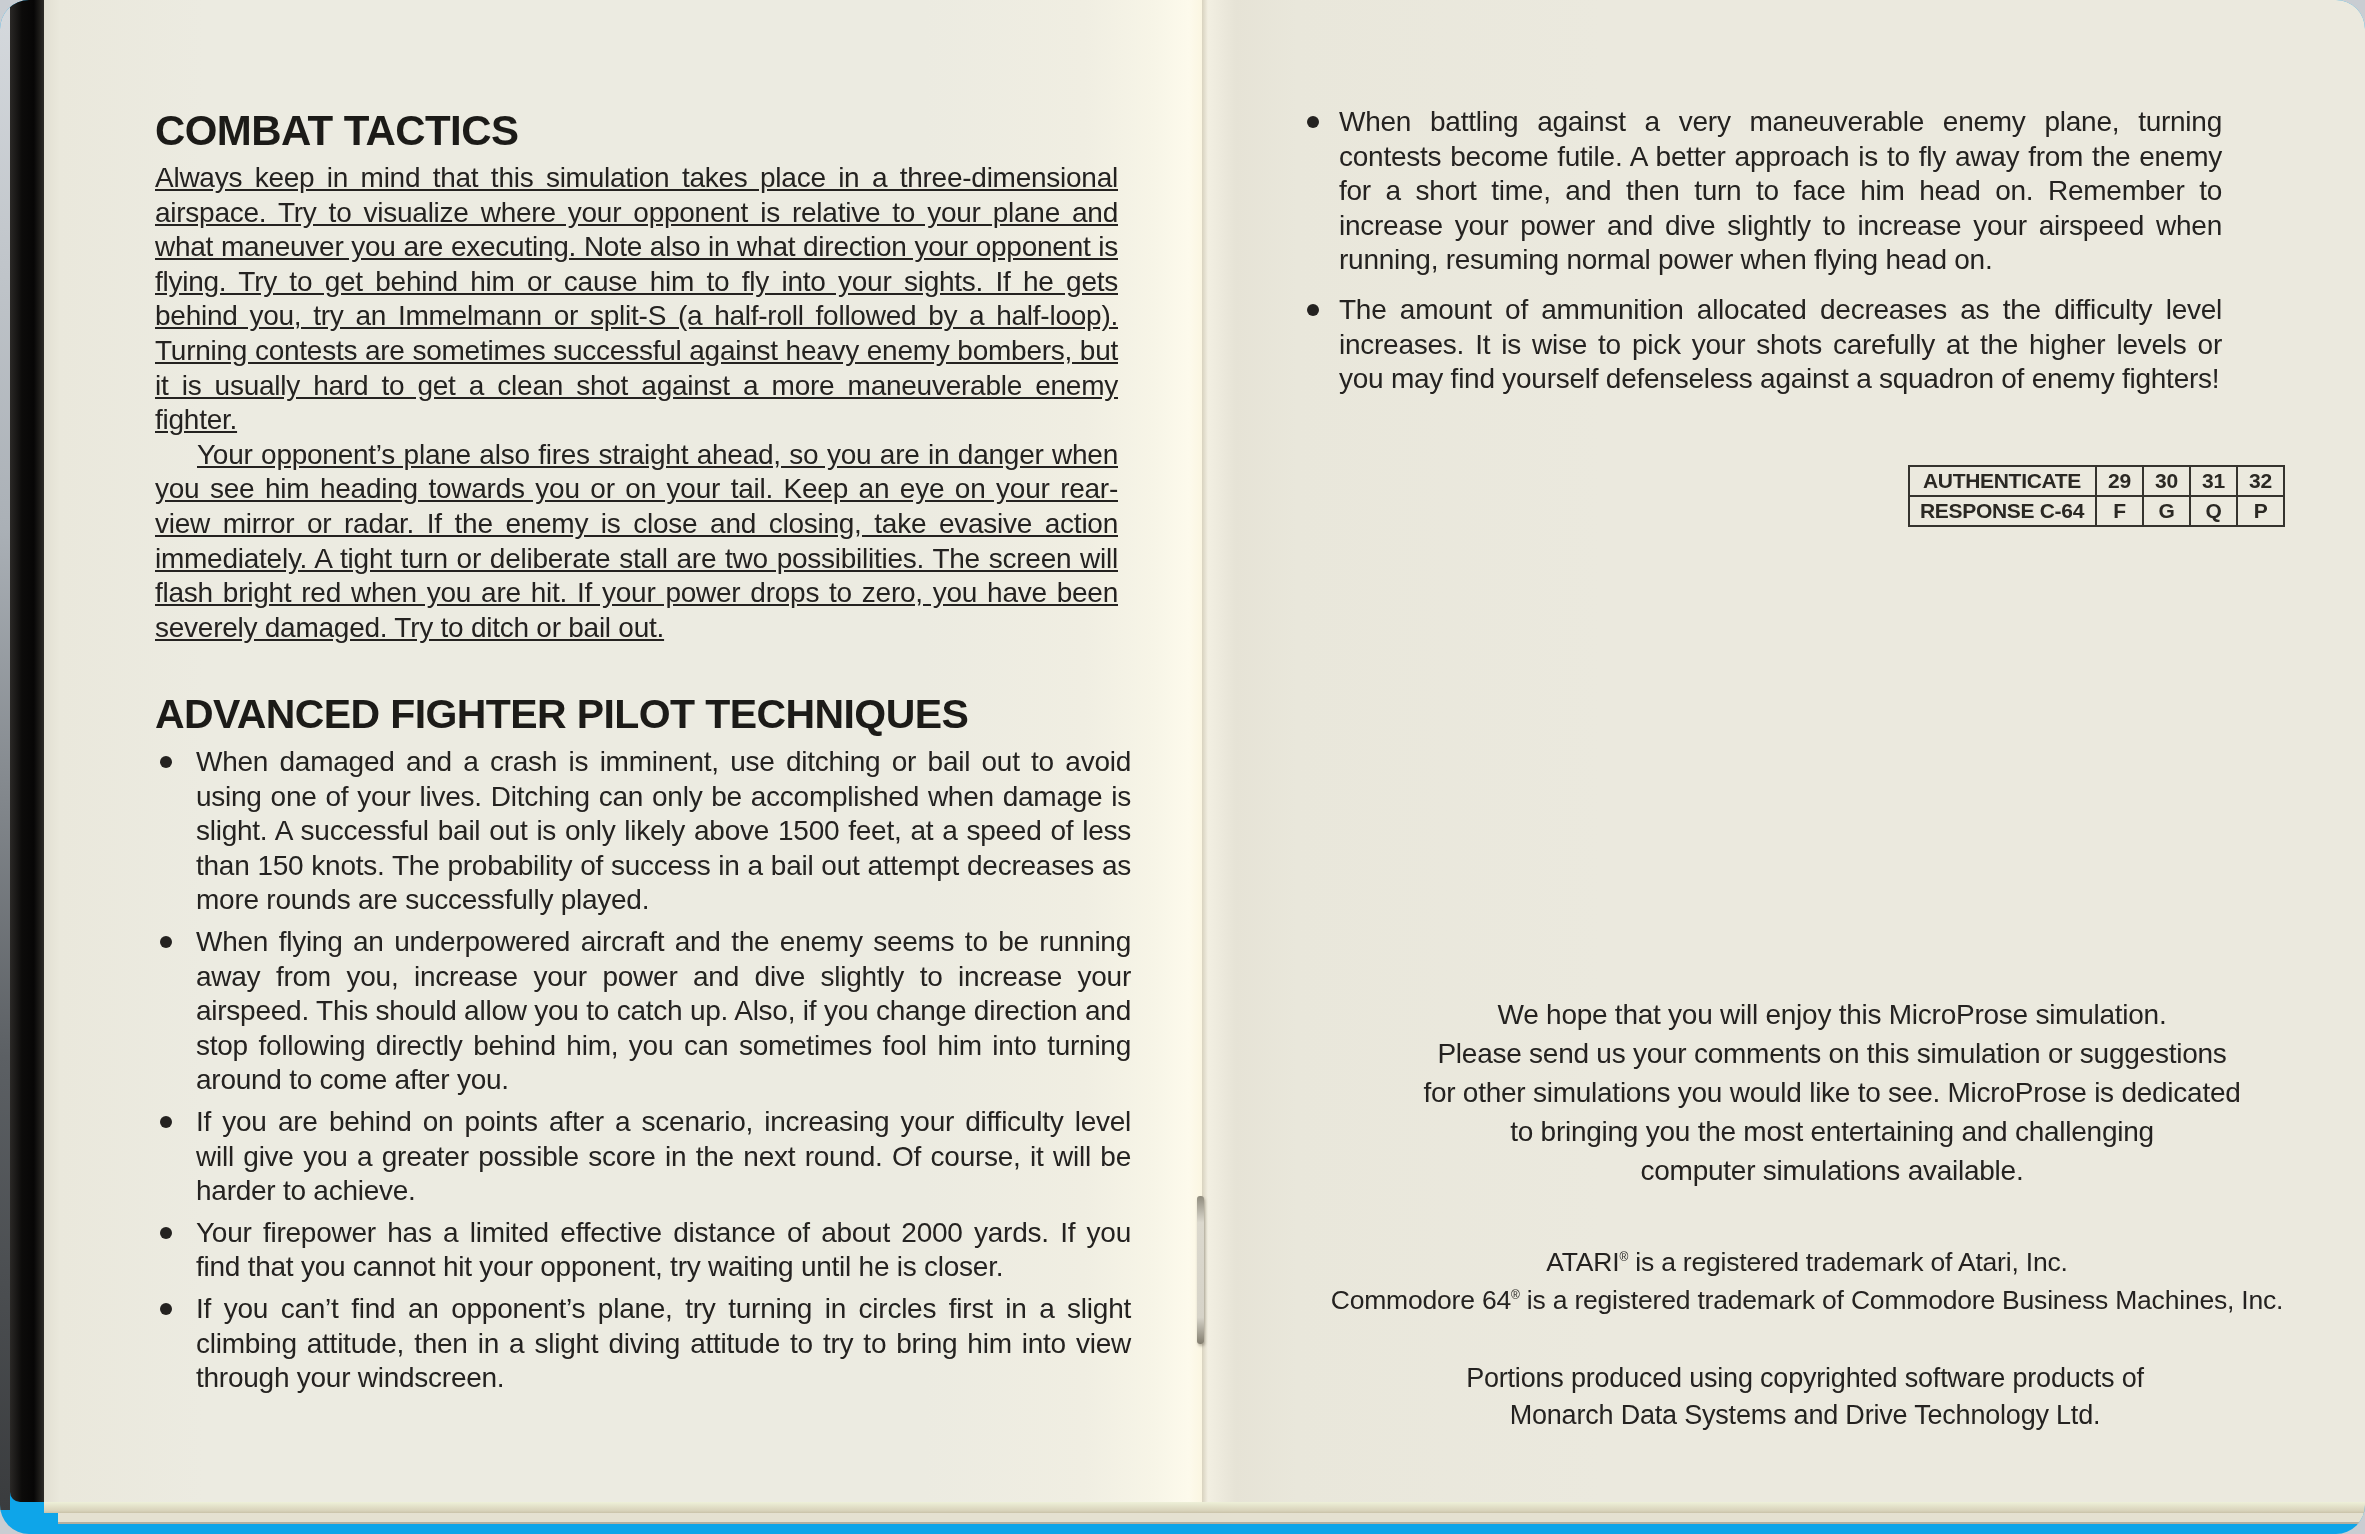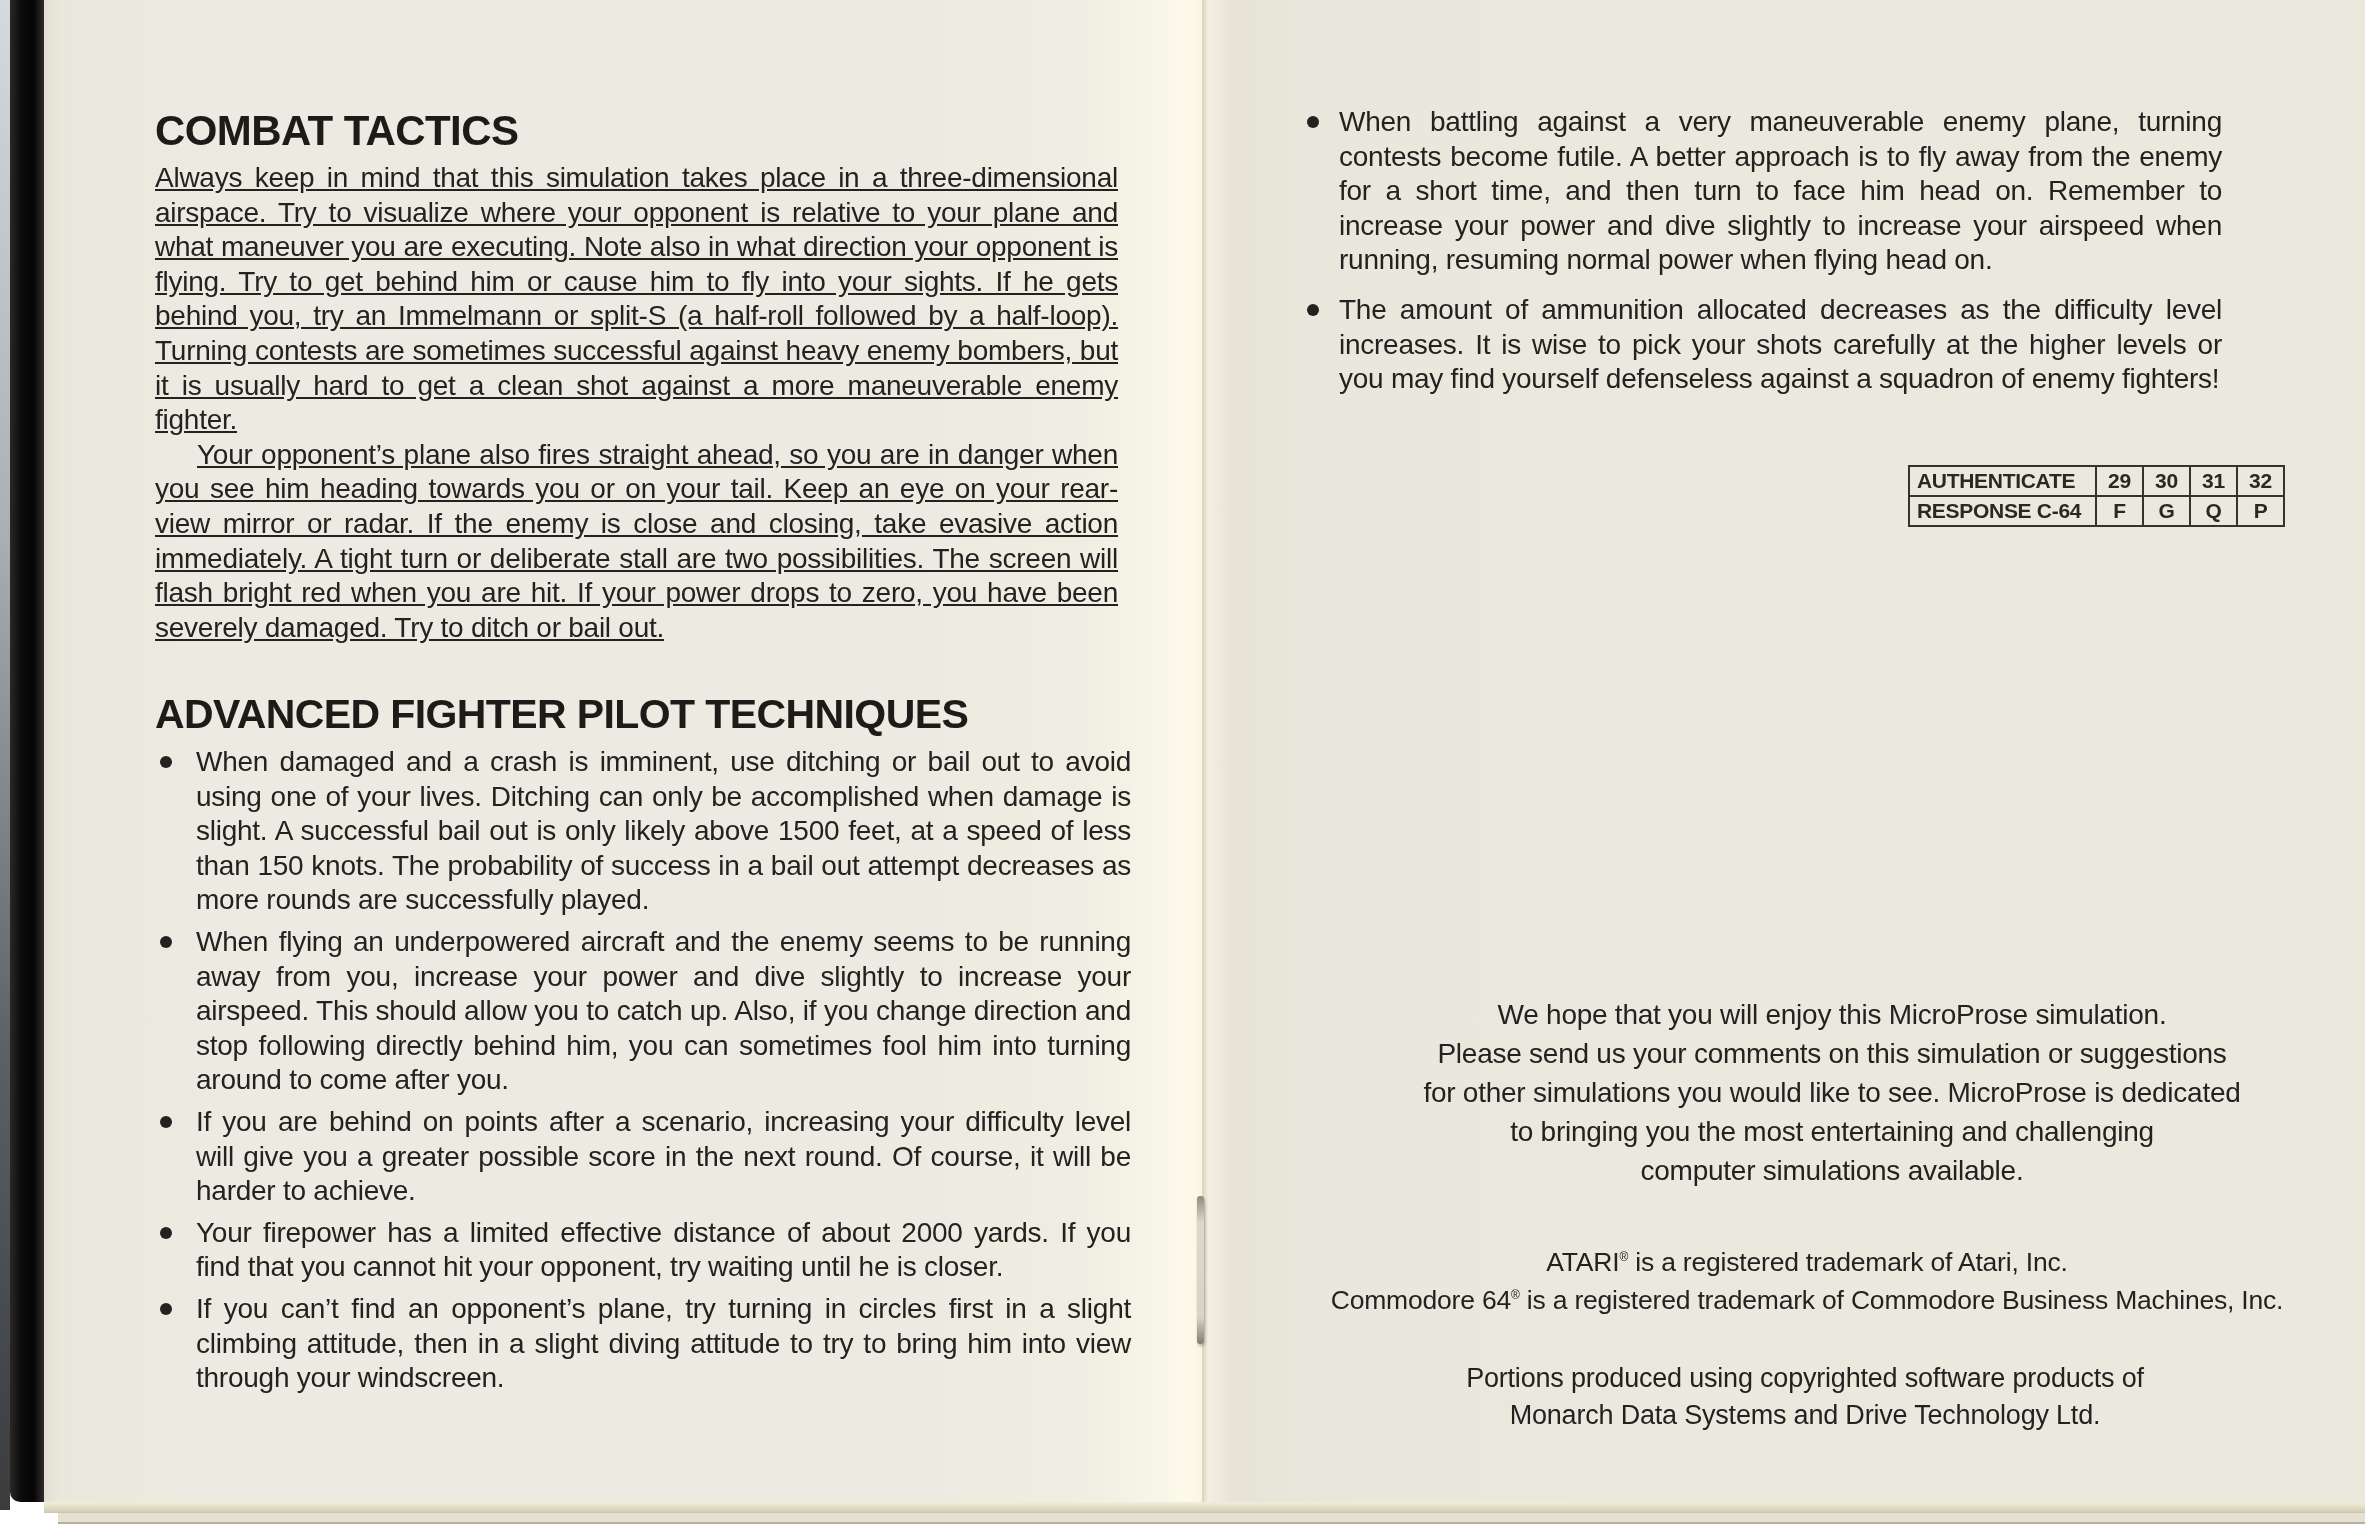--- a/index.html
+++ b/index.html
@@ -5,9 +5,10 @@
   html,body { margin:0; padding:0; background:#c9cdd2; }
   .canvas {
     position:relative; width:2365px; height:1534px; overflow:hidden;
-    background:#ffffff;
+    background:#0ea5e9;
     font-family:"Liberation Sans","DejaVu Sans",sans-serif;
     color:#242220;
+    border-radius:29px;
   }
   .abs { position:absolute; }
 

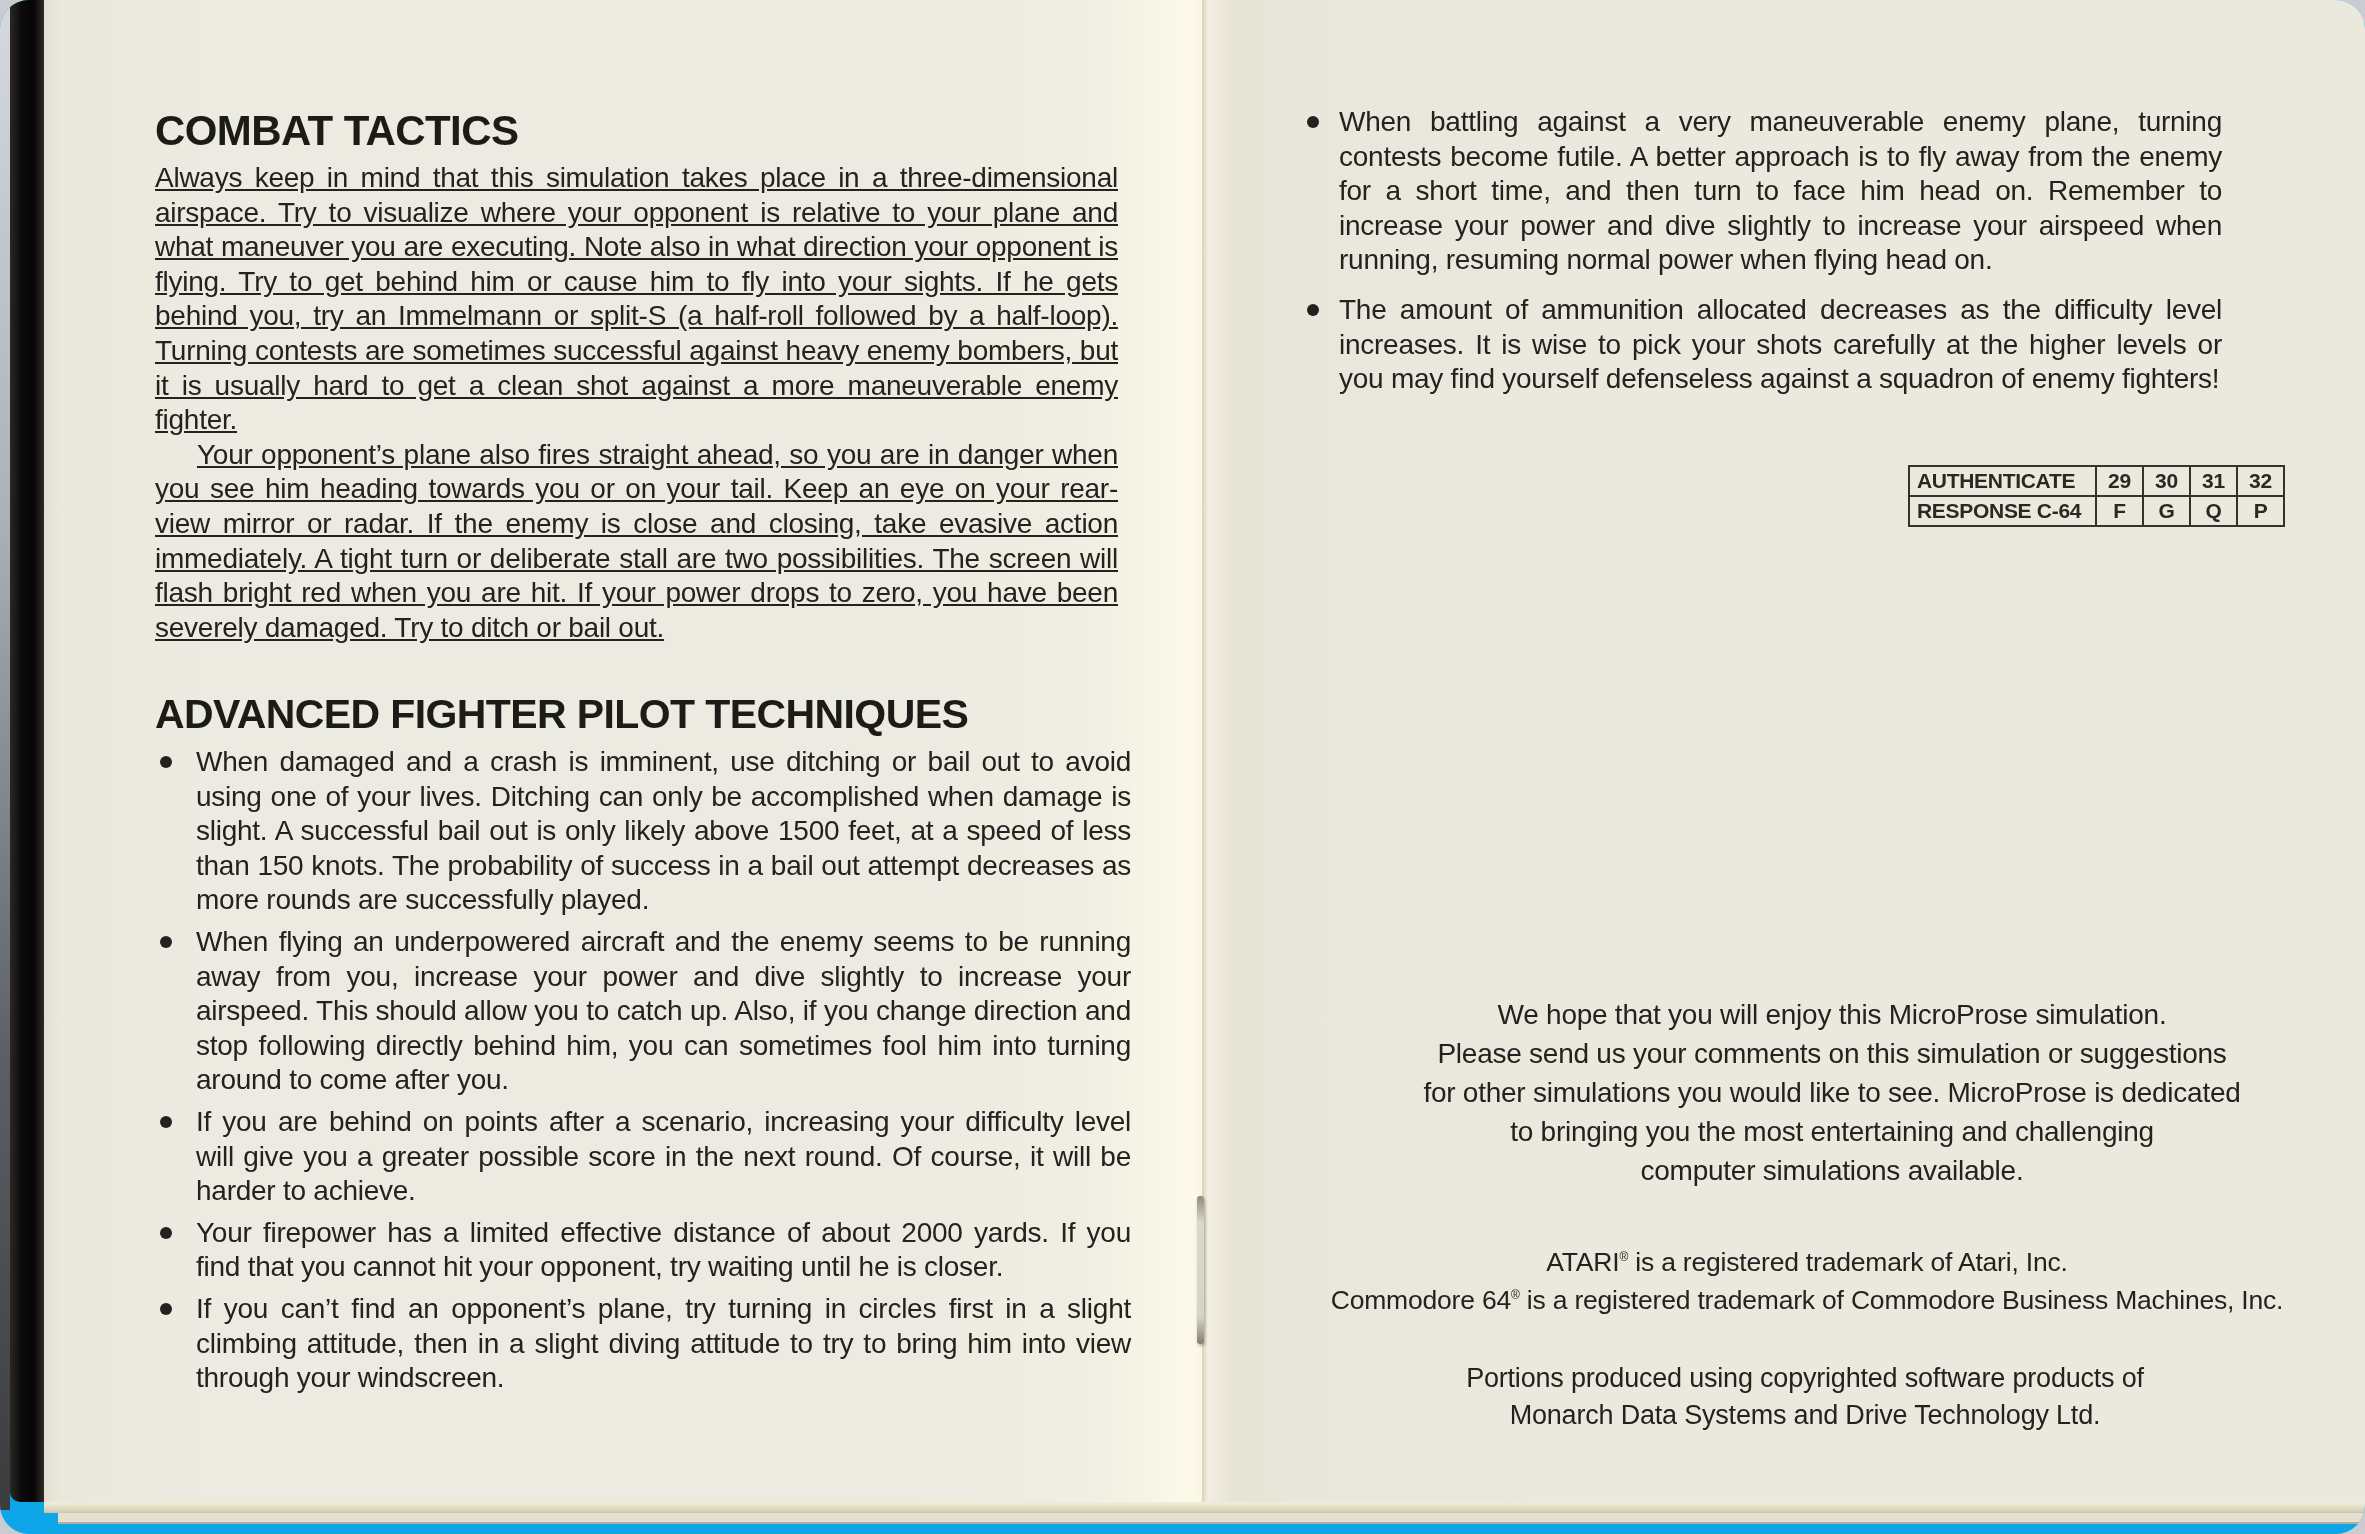--- a/index.html
+++ b/index.html
@@ -53,7 +53,7 @@
   table.auth { border-collapse:collapse; background:transparent;
     font-weight:bold; font-size:21px; letter-spacing:-0.3px; color:#2a2823; }
   table.auth td { border:2.5px solid #35332e; height:24px; }
-  table.auth td.lbl { width:170px; padding:1px 8px 1px 7px; text-align:left; }
+  table.auth td.lbl { width:170px; padding:1px 8px 1px 7px; text-align:center; }
   table.auth td.val { width:45px; padding:2px 0; text-align:center; }
 
   .centerblock { text-align:center; }

